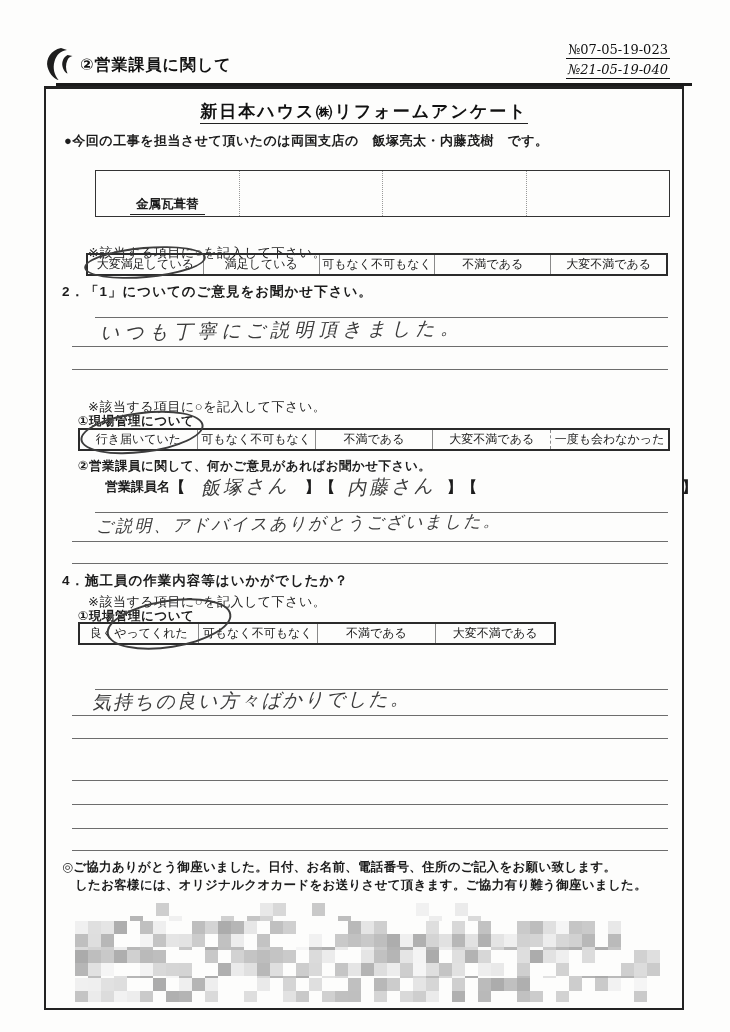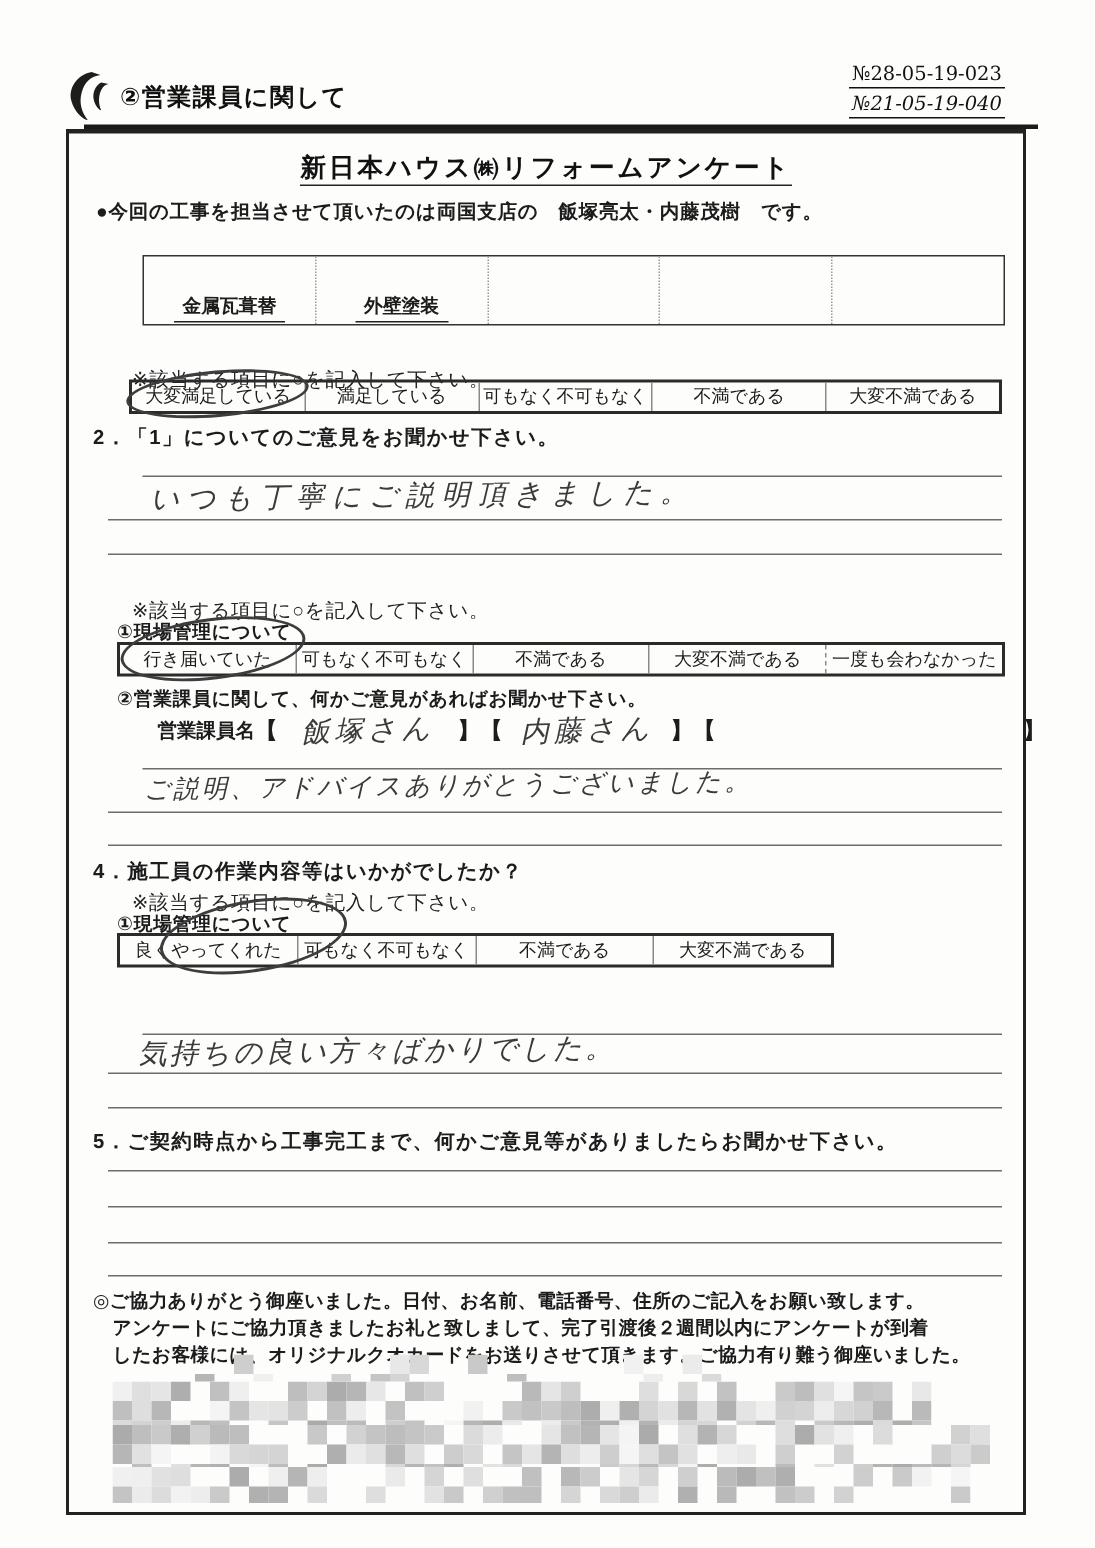--- a/index.html
+++ b/index.html
@@ -71,7 +71,7 @@
   </div>
   <div class="abs company-name" style="left:80px; top:55px;">②営業課員に関して</div>
   <div class="abs" style="left:566px; top:40px;">
-    <span class="doc-no">№28-05-19-023</span>
+    <span class="doc-no">№07-05-19-023</span>
   </div>
   <div class="abs" style="left:566px; top:60px;font-style:italic;">
     <span class="doc-no">№21-05-19-040</span>

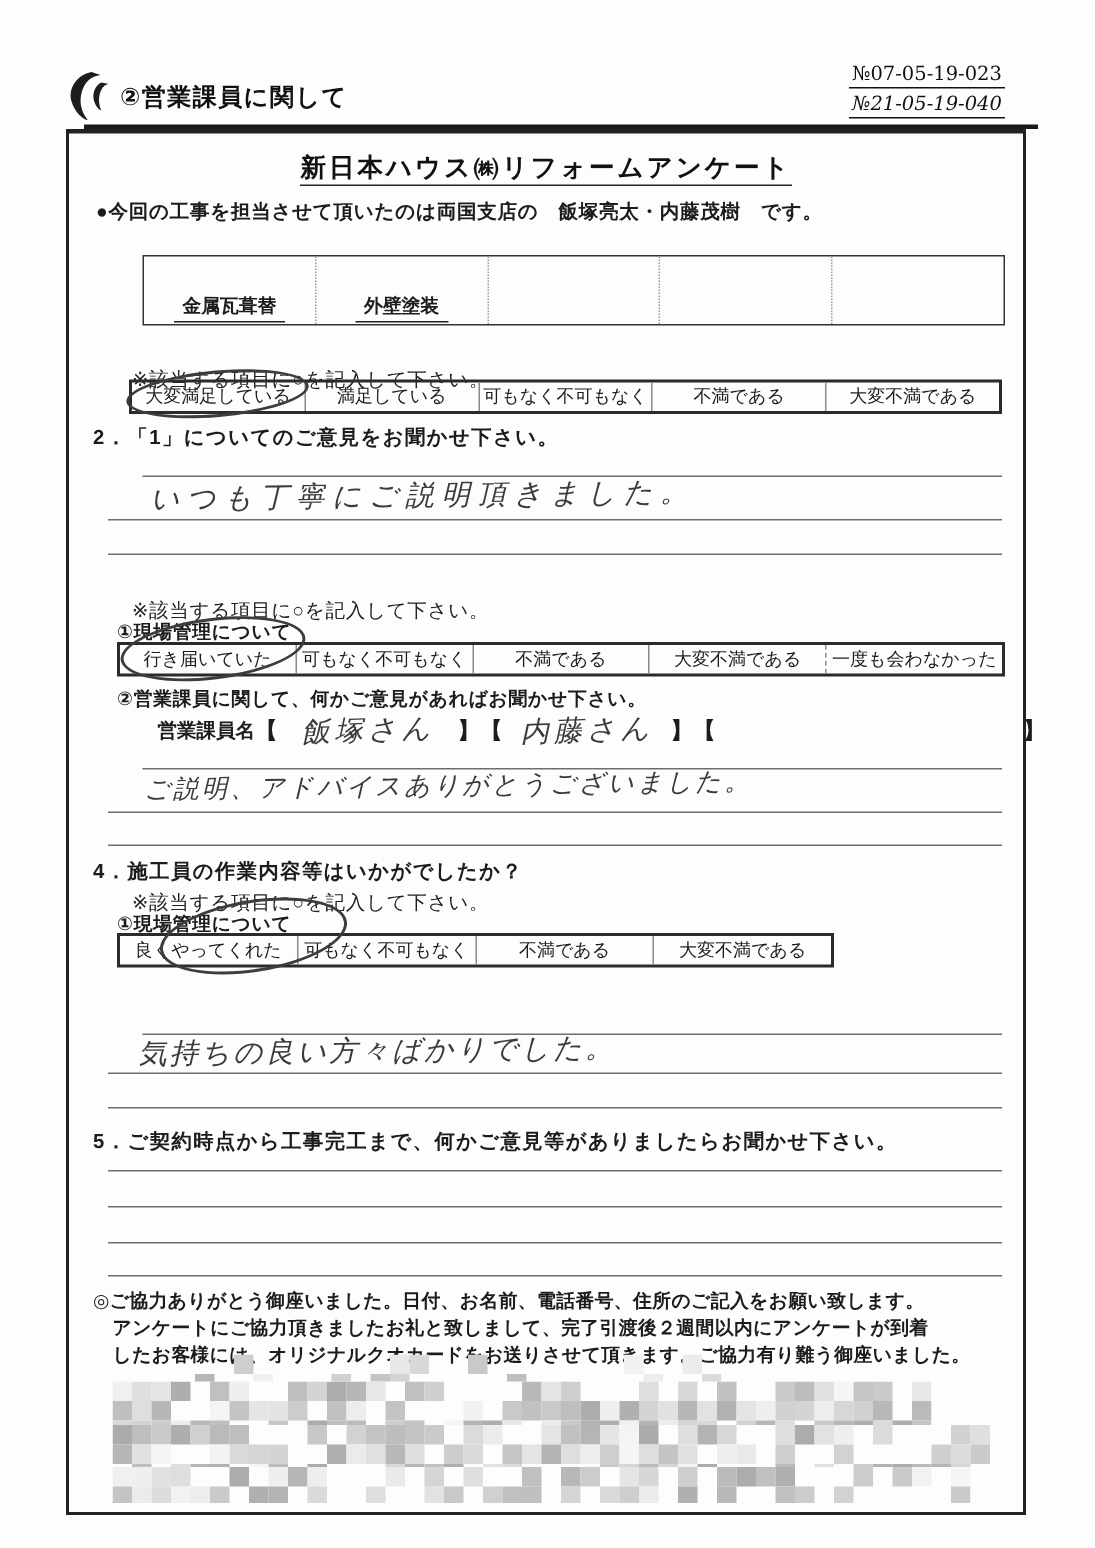--- a/index.html
+++ b/index.html
@@ -88,9 +88,6 @@
   <div class="abs work-table" style="left:95px; top:170px; width:575px; height:47px;">
     <div class="work-cell">
         <span class="work-label">金属瓦葺替</span>
-      </div>
-    <div class="work-cell">
-        <span class="work-label">外壁塗装</span>
       </div>
     <div class="work-cell">
         <span style="border:none;"></span>

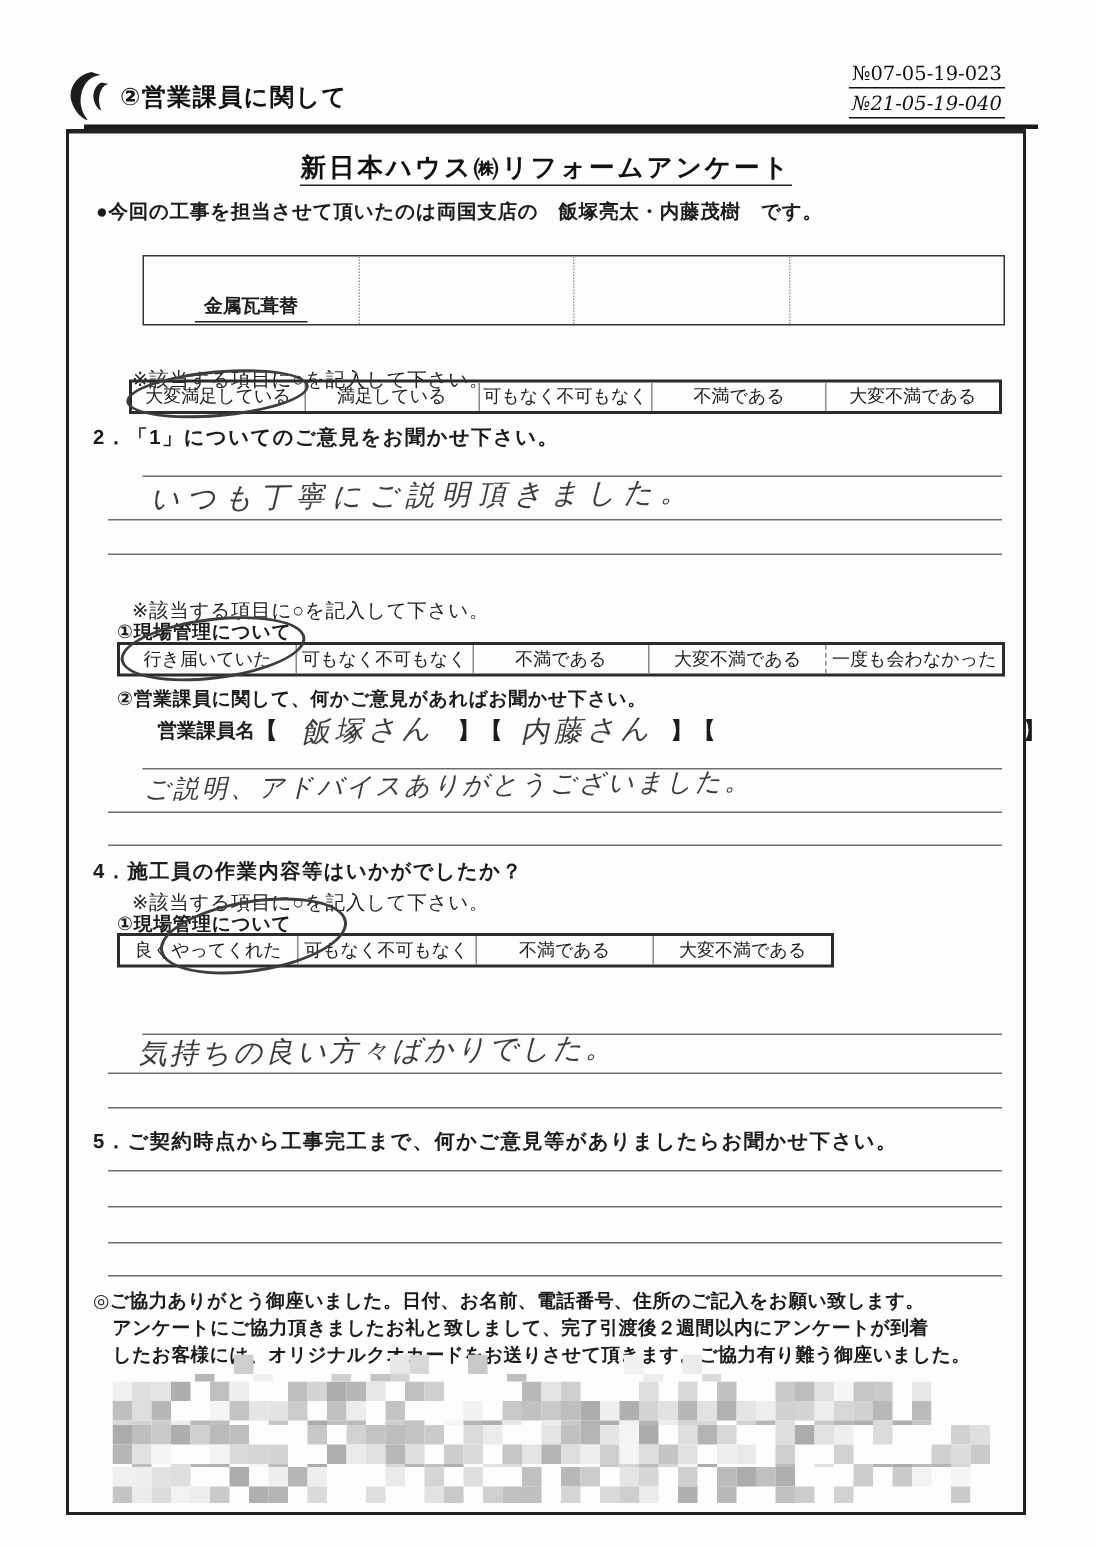--- a/index.html
+++ b/index.html
@@ -165,7 +165,6 @@
   <div class="abs rule-line" style="left:72px; top:738px; width:596px;"></div>
   <div class="abs hw hw-answer" style="left:92px; top:690px; font-size:19px; letter-spacing:2px;">気持ちの良い方々ばかりでした。</div>
 
-  <div class="abs q-heading" style="left:62px; top:752px;">5．ご契約時点から工事完工まで、何かご意見等がありましたらお聞かせ下さい。</div>
   <div class="abs rule-line" style="left:72px; top:780px; width:596px;"></div>
   <div class="abs rule-line" style="left:72px; top:804px; width:596px;"></div>
   <div class="abs rule-line" style="left:72px; top:828px; width:596px;"></div>

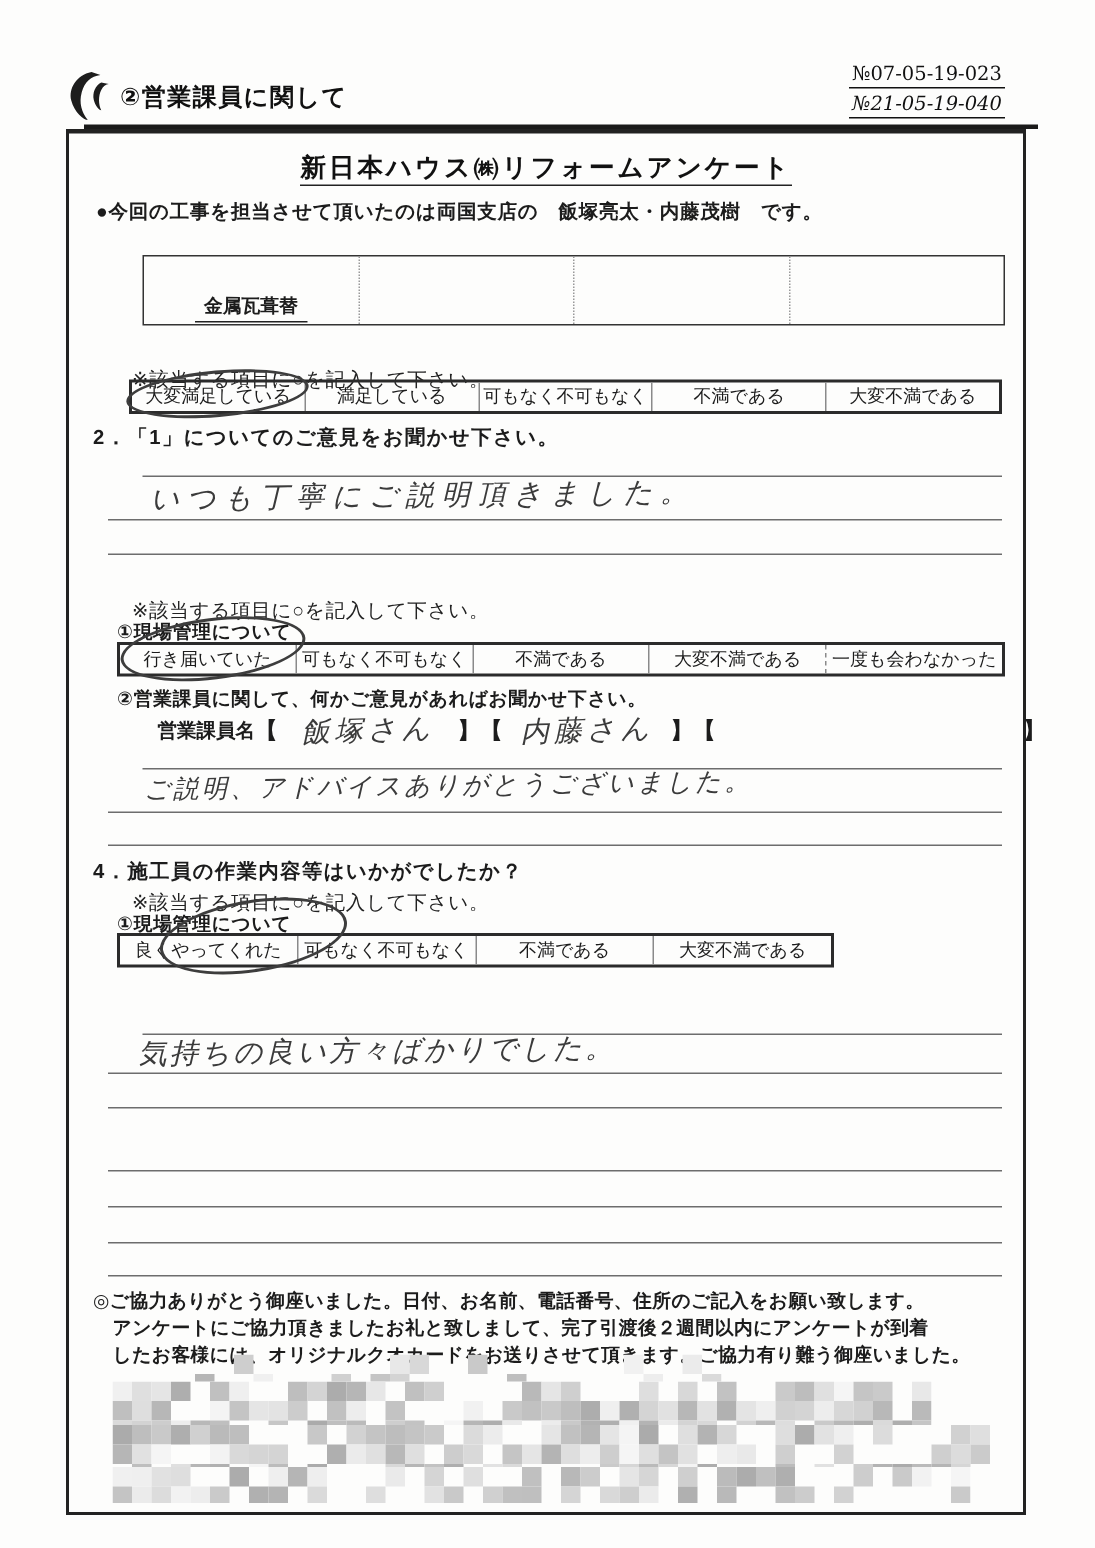--- a/index.html
+++ b/index.html
@@ -172,7 +172,6 @@
 
   <div class="abs footer-text" style="left:62px; top:858px; width:616px;">
     <div>◎ご協力ありがとう御座いました。日付、お名前、電話番号、住所のご記入をお願い致します。</div>
-    <div class="footer-indent">アンケートにご協力頂きましたお礼と致しまして、完了引渡後２週間以内にアンケートが到着</div>
     <div class="footer-indent">したお客様には、オリジナルクオカードをお送りさせて頂きます。ご協力有り難う御座いました。</div>
   </div>
 

